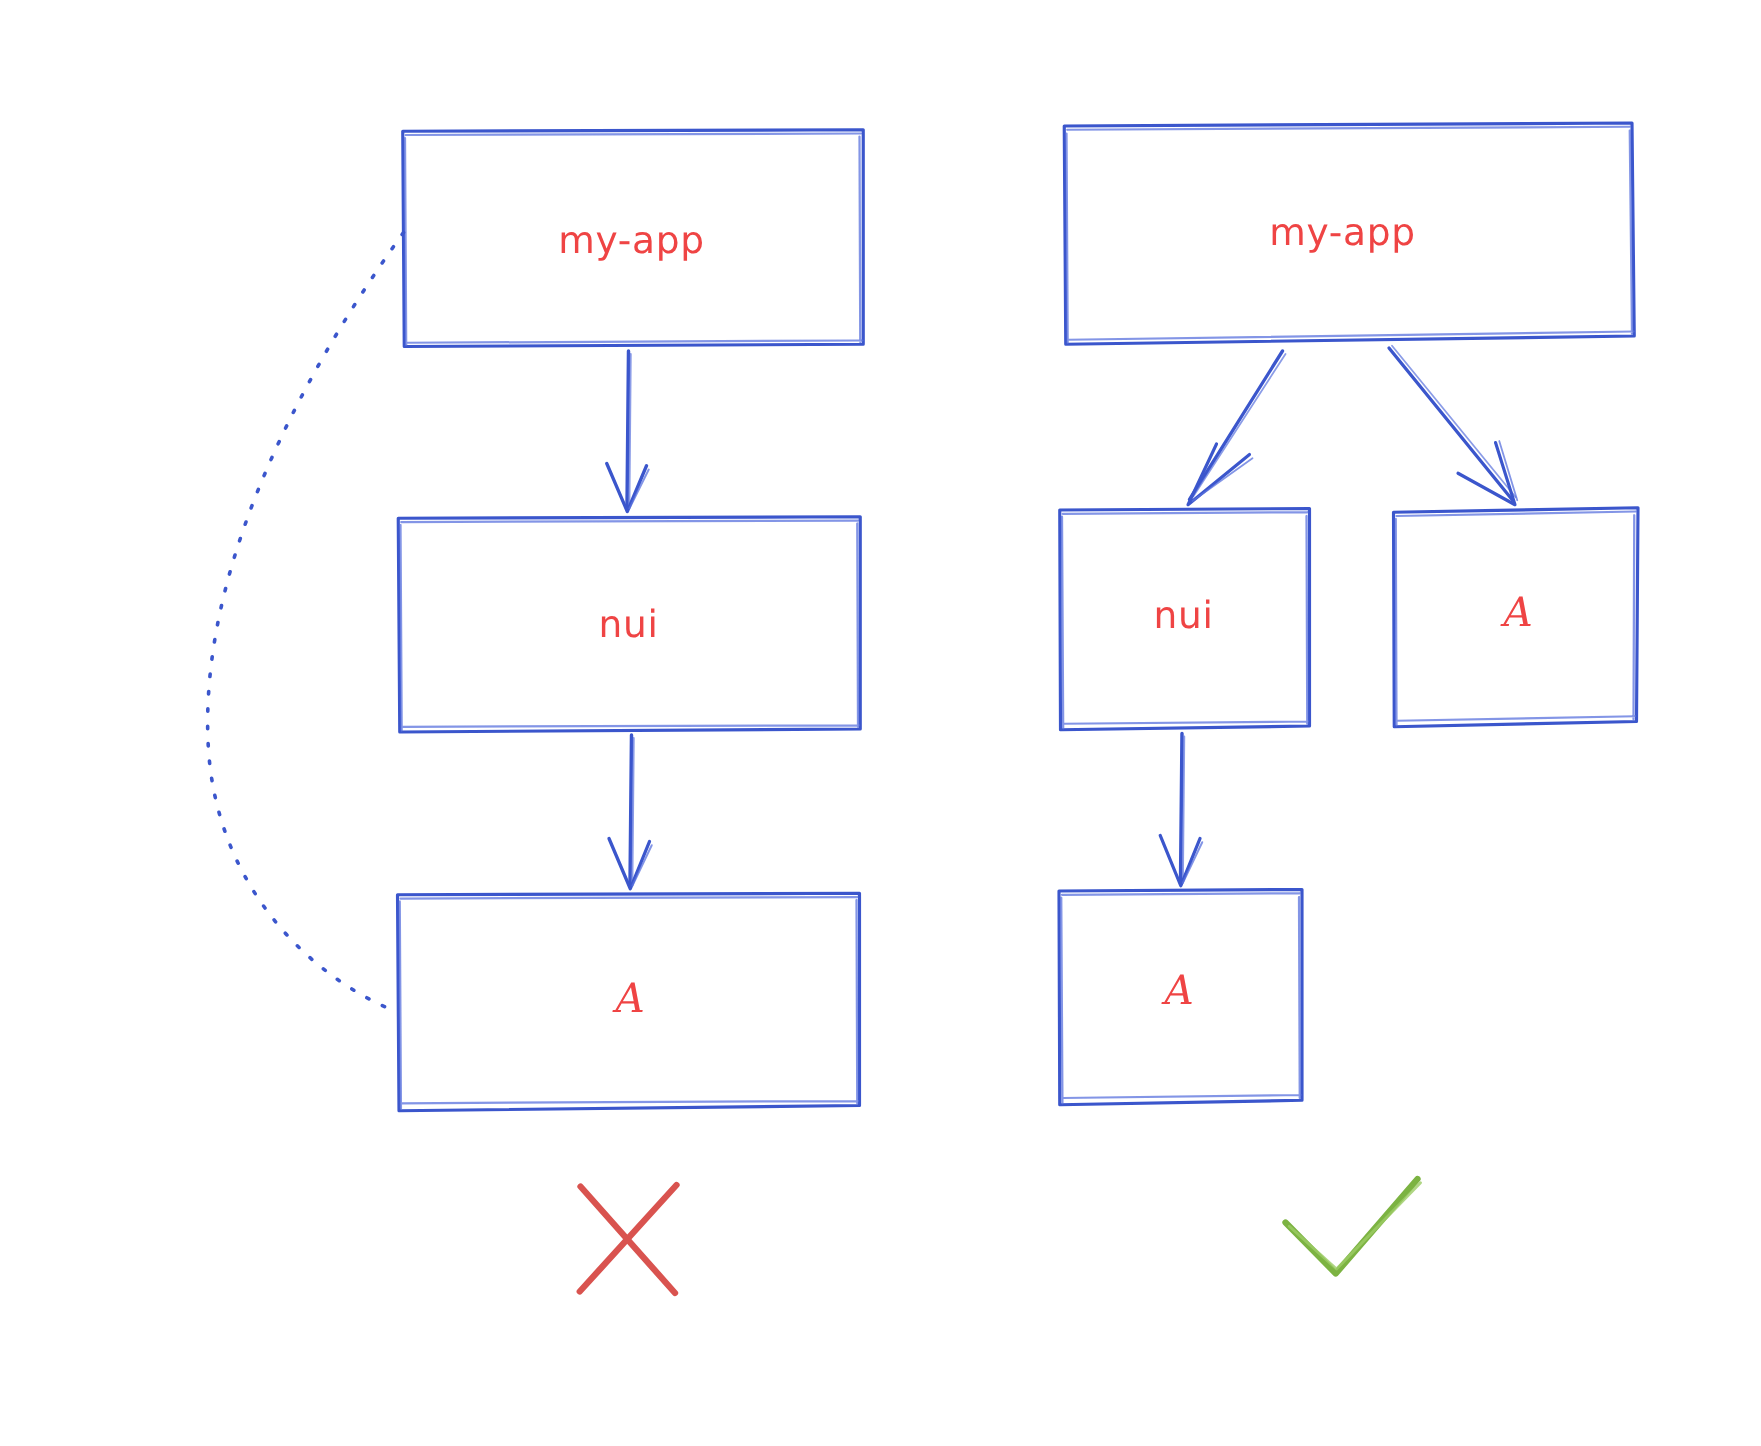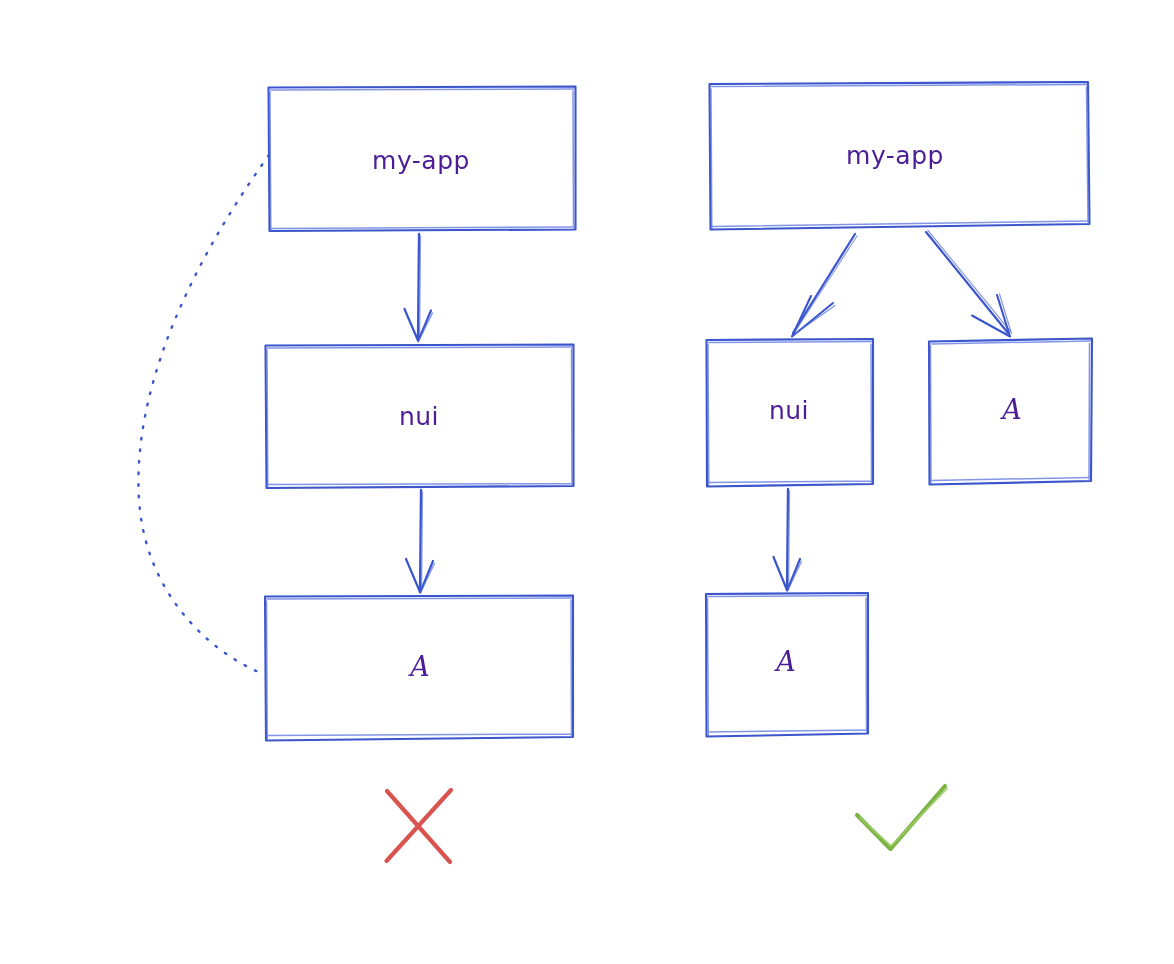--- a/index.html
+++ b/index.html
@@ -27,7 +27,7 @@
   }
   .node-label {
     position: absolute;
-    color: #4c1d95;
+    color: #ef4444;
     font-family: "DejaVu Sans", sans-serif;
     white-space: nowrap;
     transform: translate(-50%, -50%);

